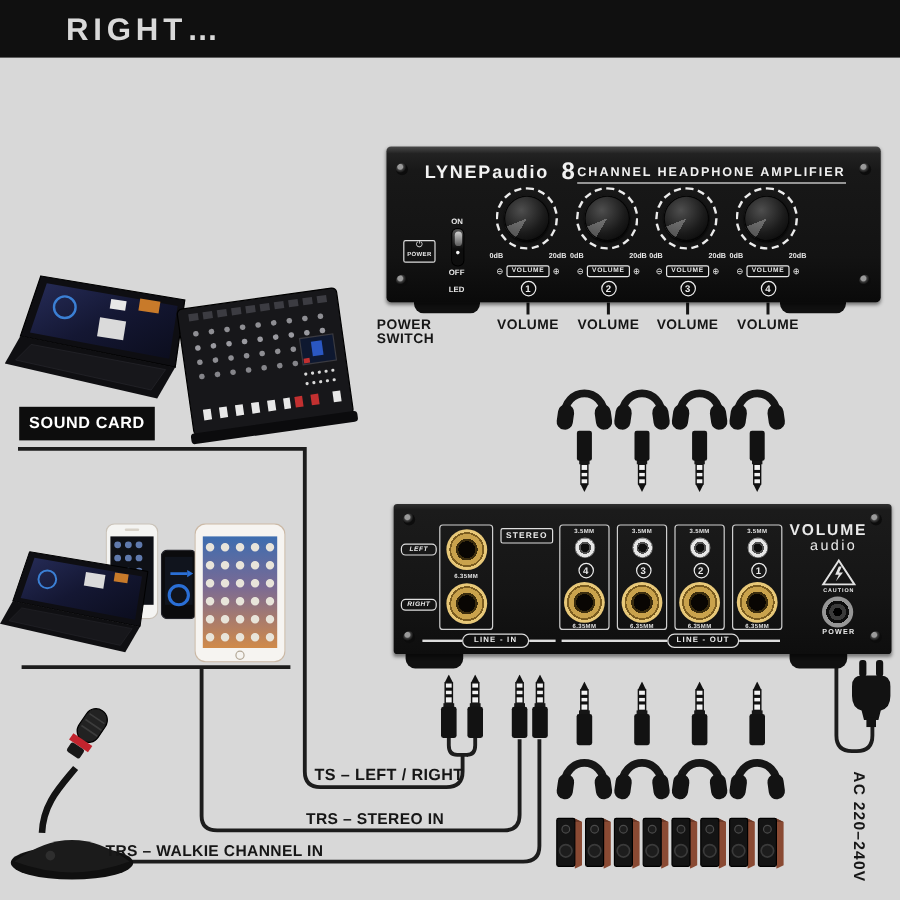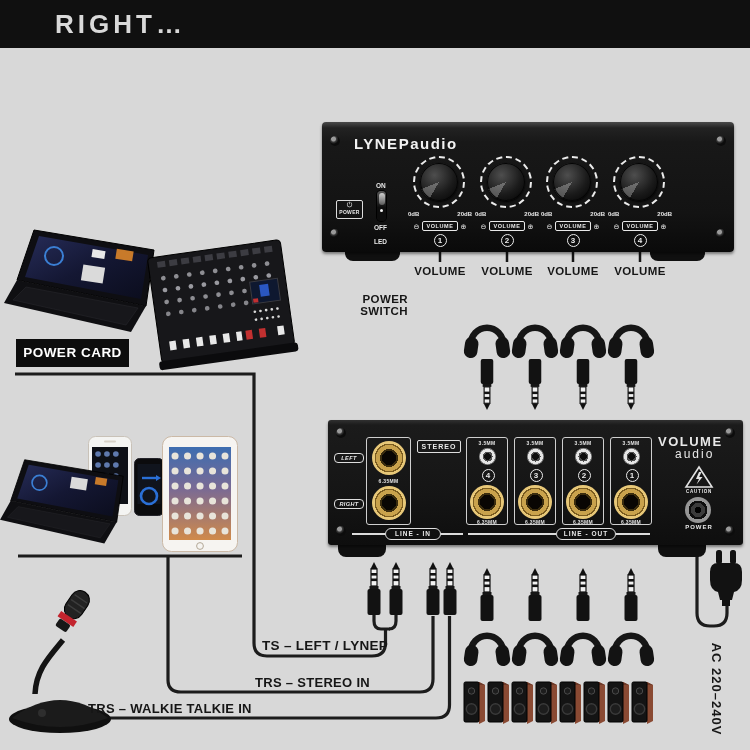--- a/index.html
+++ b/index.html
@@ -159,6 +159,7 @@
 
   <div class="fp-header">
     <span class="fp-brand">LYNEPaudio</span>
+    <span class="fp-title-wrap"><span class="fp-ch">8</span><span class="fp-title">CHANNEL HEADPHONE AMPLIFIER</span></span>
   </div>
 
   <div class="power-group">

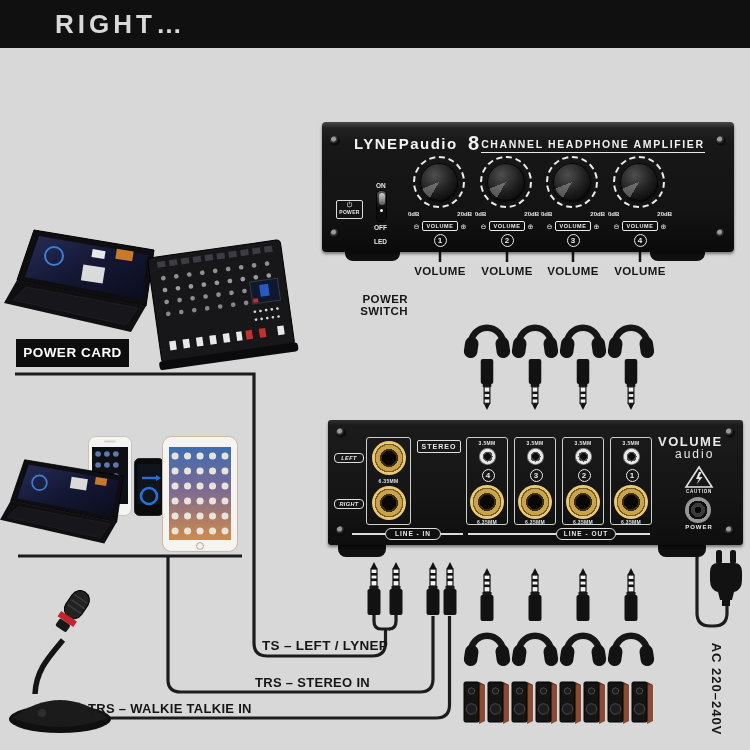--- a/index.html
+++ b/index.html
@@ -59,7 +59,7 @@
 
   
   .callout { position:absolute; color:#161616; font-weight:bold; font-size:11.5px; letter-spacing:.4px; z-index:3; }
-  #power-switch-callout { left:314px; top:265px; width:94px; text-align:right;margin-top:28px; }
+  #power-switch-callout { left:314px; top:265px; width:94px; text-align:left; }
   #volume-callouts .vol-callout { position:absolute; top:265px; width:70px; text-align:center; }
   #volume-callouts .vol-callout:nth-child(1){left:405px;} #volume-callouts .vol-callout:nth-child(2){left:472px;}
   #volume-callouts .vol-callout:nth-child(3){left:538px;} #volume-callouts .vol-callout:nth-child(4){left:605px;}

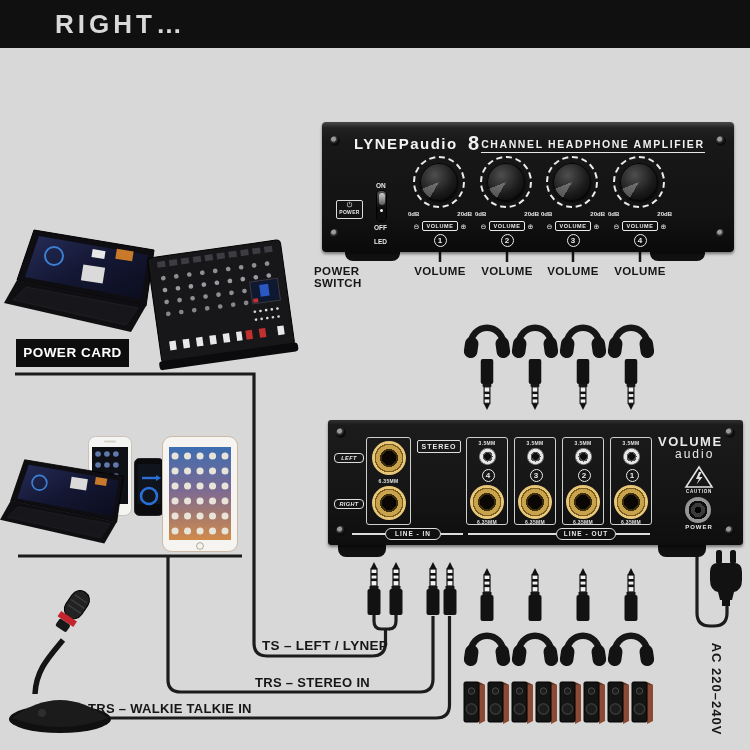--- a/index.html
+++ b/index.html
@@ -293,7 +293,7 @@
     <rect x="2" y="112" width="140" height="9" rx="3" fill="#0b0b0d"></rect>
   </svg>
 </div>
-<div class="soundcard-label">POWER CARD</div>
+<div class="soundcard-label">SOUND CARD</div>
 
 <div class="device" style="left:88px;top:436px">
   <svg width="44" height="80" viewBox="0 0 44 80">

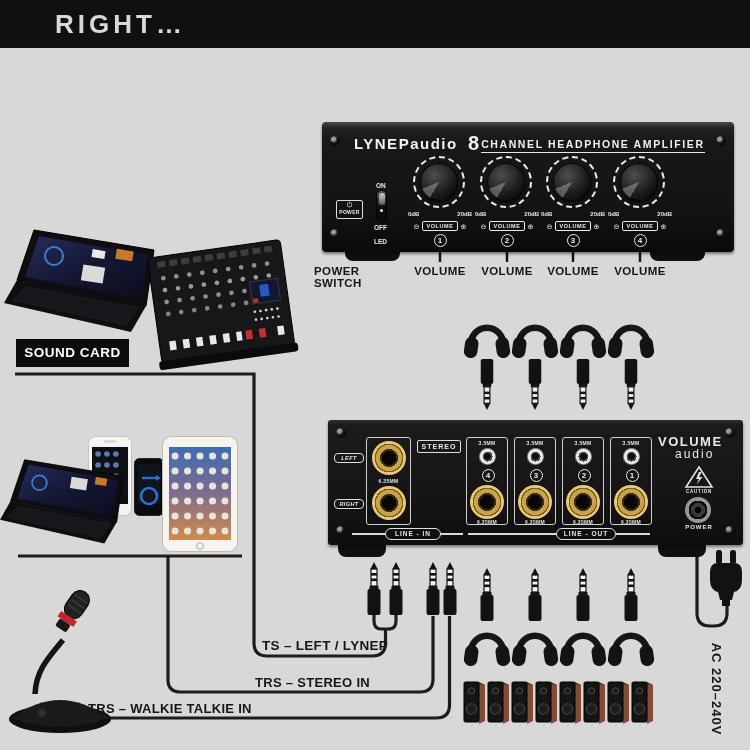--- a/index.html
+++ b/index.html
@@ -659,7 +659,7 @@
   </div>
 </div>
 
-<div class="wire-label" id="ts-label">TS – LEFT / LYNEP</div>
+<div class="wire-label" id="ts-label">TS – LEFT / RIGHT</div>
 <div class="wire-label" id="trs-stereo-label">TRS  –  STEREO IN</div>
 <div class="wire-label" id="trs-walkie-label">TRS  –  WALKIE  TALKIE IN</div>
 <div class="wire-label" id="ac-label">AC 220–240V</div>

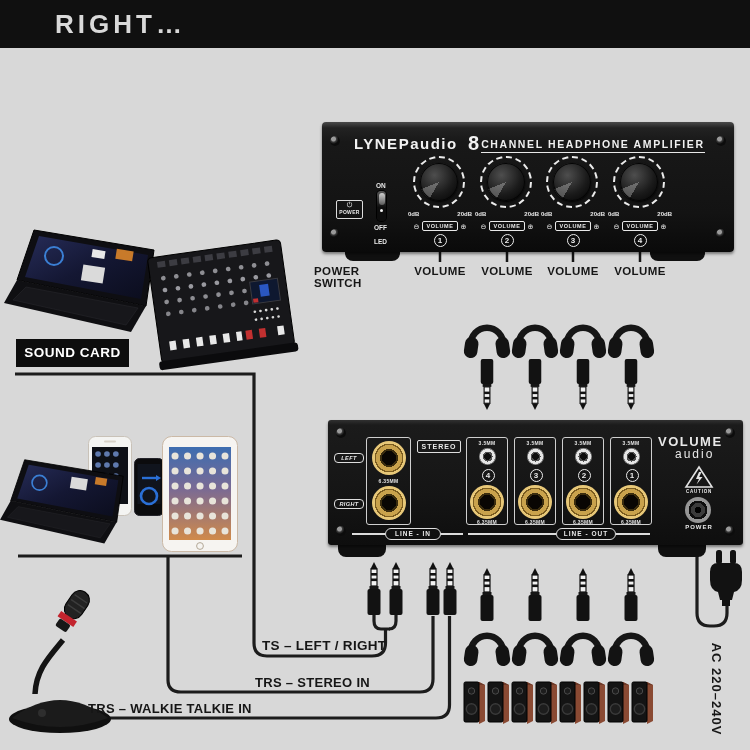--- a/index.html
+++ b/index.html
@@ -661,7 +661,7 @@
 
 <div class="wire-label" id="ts-label">TS – LEFT / RIGHT</div>
 <div class="wire-label" id="trs-stereo-label">TRS  –  STEREO IN</div>
-<div class="wire-label" id="trs-walkie-label">TRS  –  WALKIE  TALKIE IN</div>
+<div class="wire-label" id="trs-walkie-label">TRS  –  WALKIE  CHANNEL IN</div>
 <div class="wire-label" id="ac-label">AC 220–240V</div>
 
 <div class="ac-plug">

